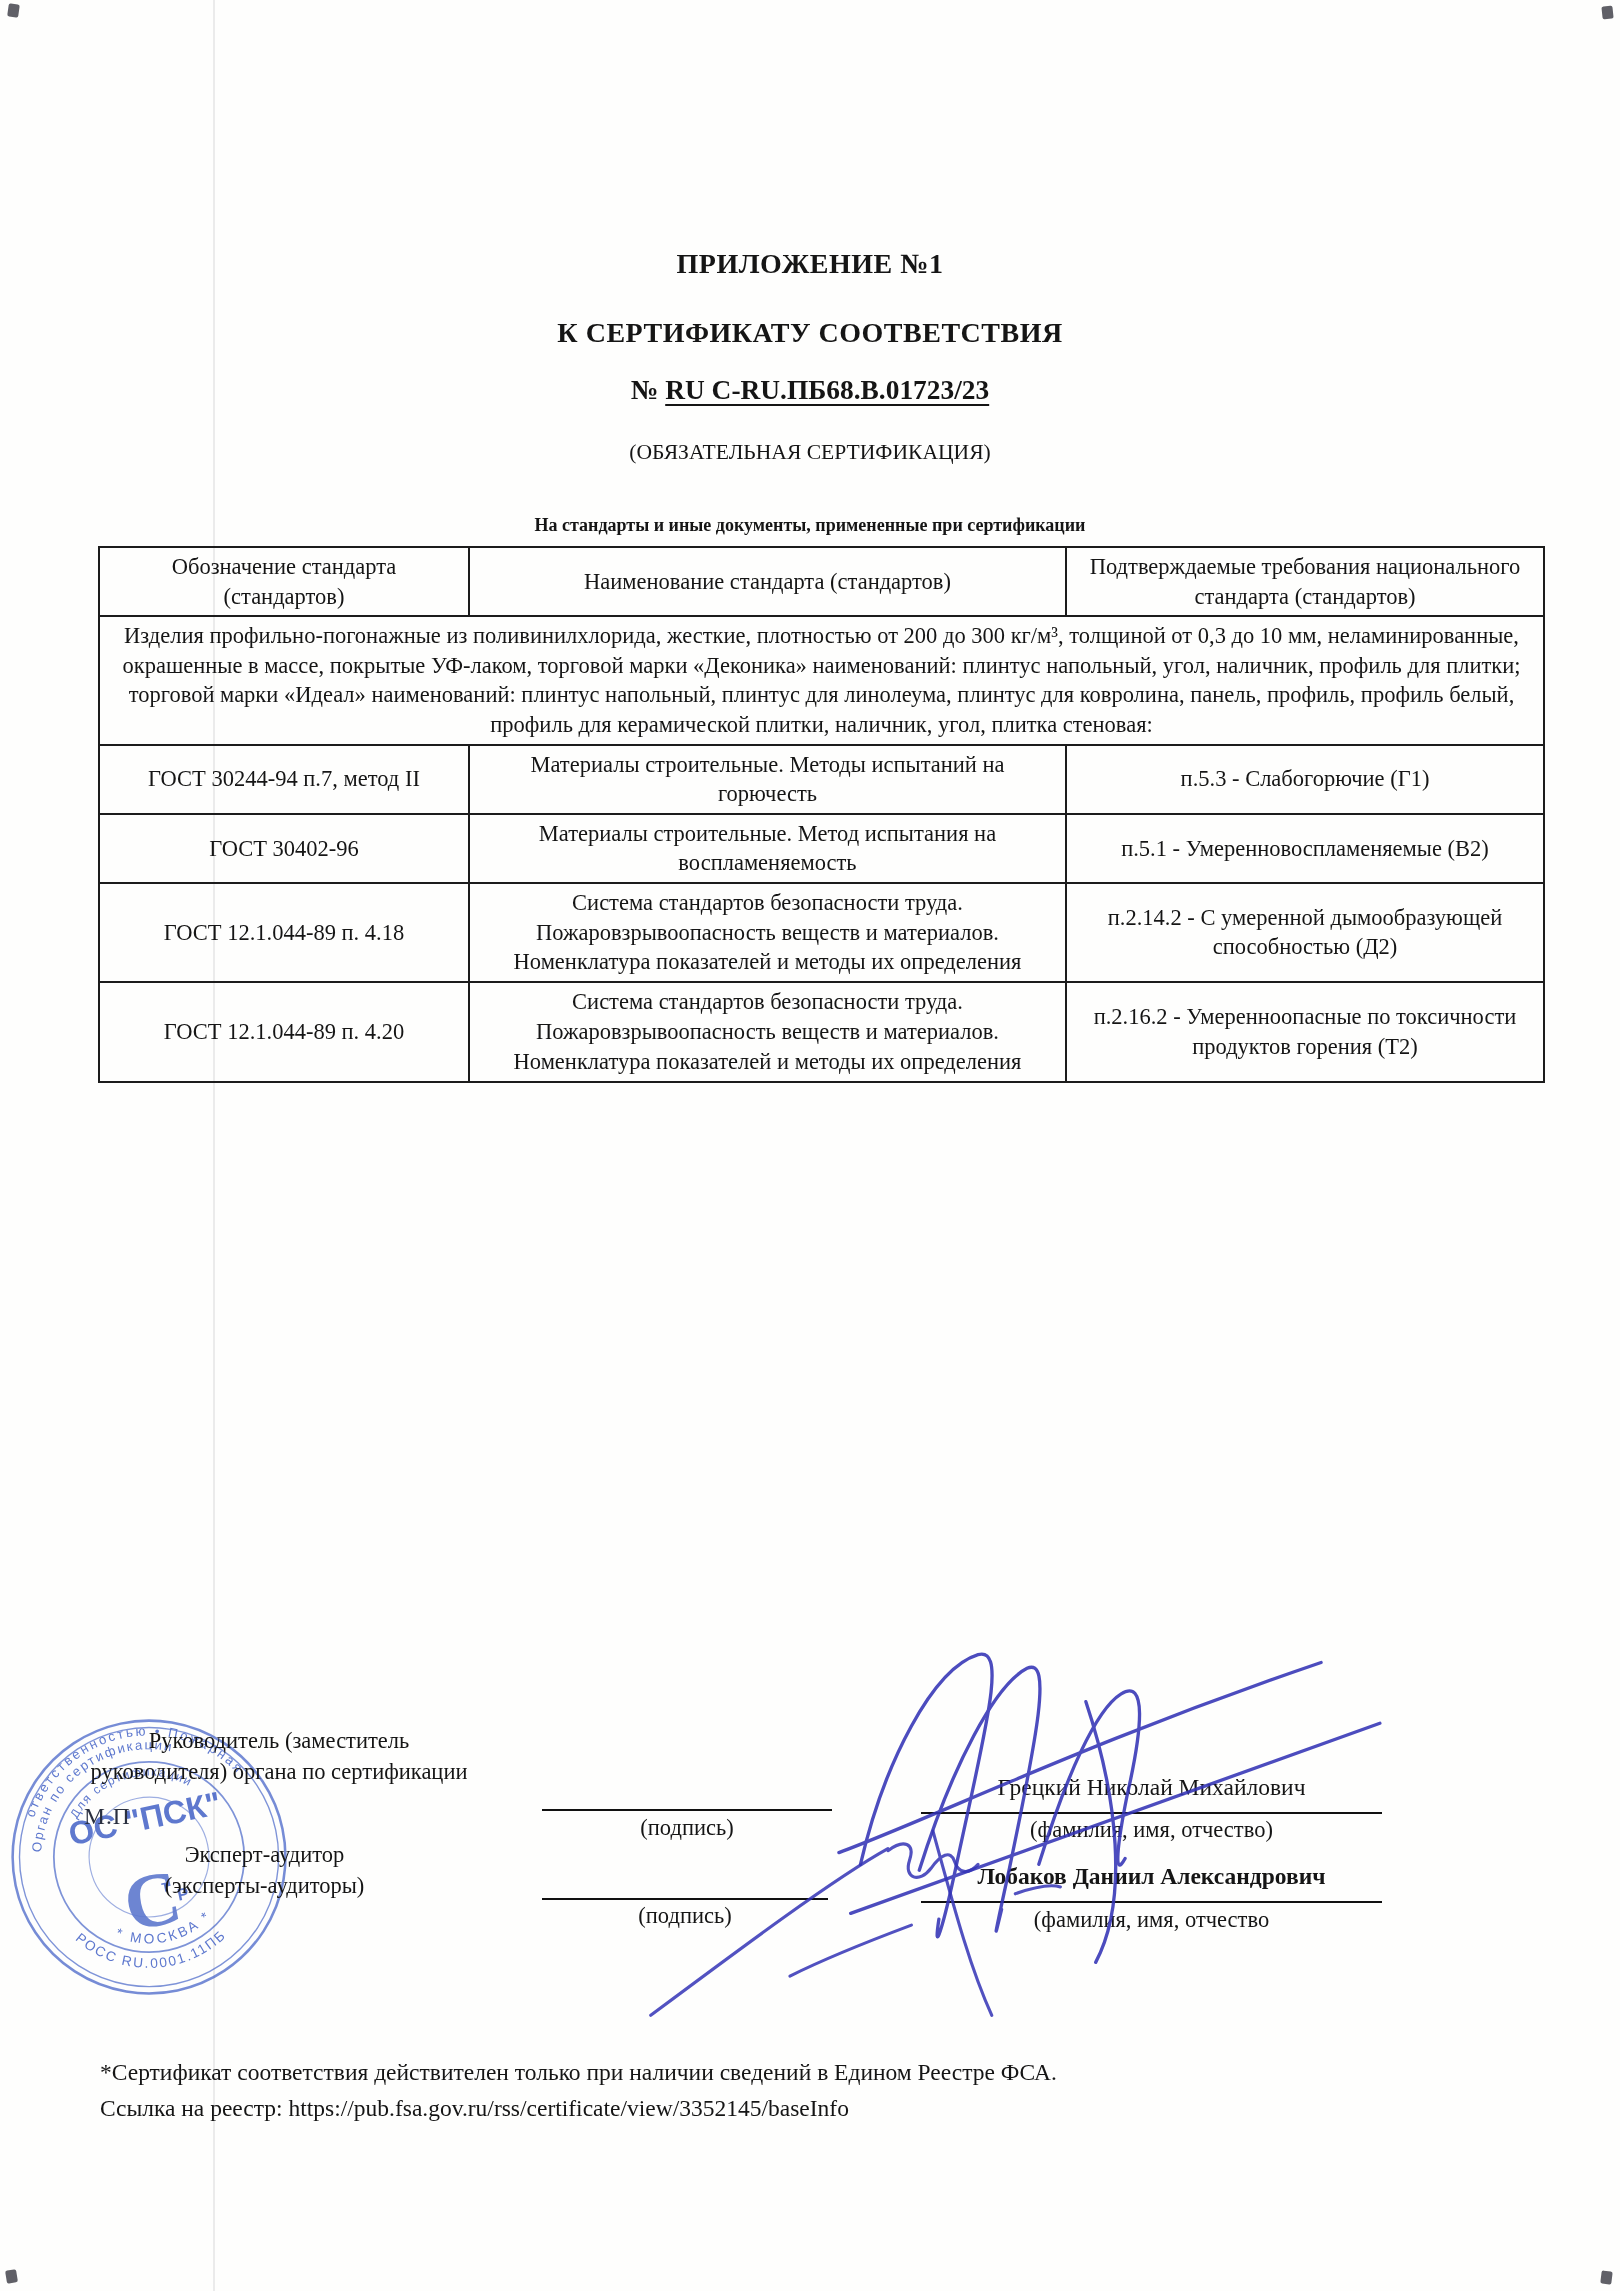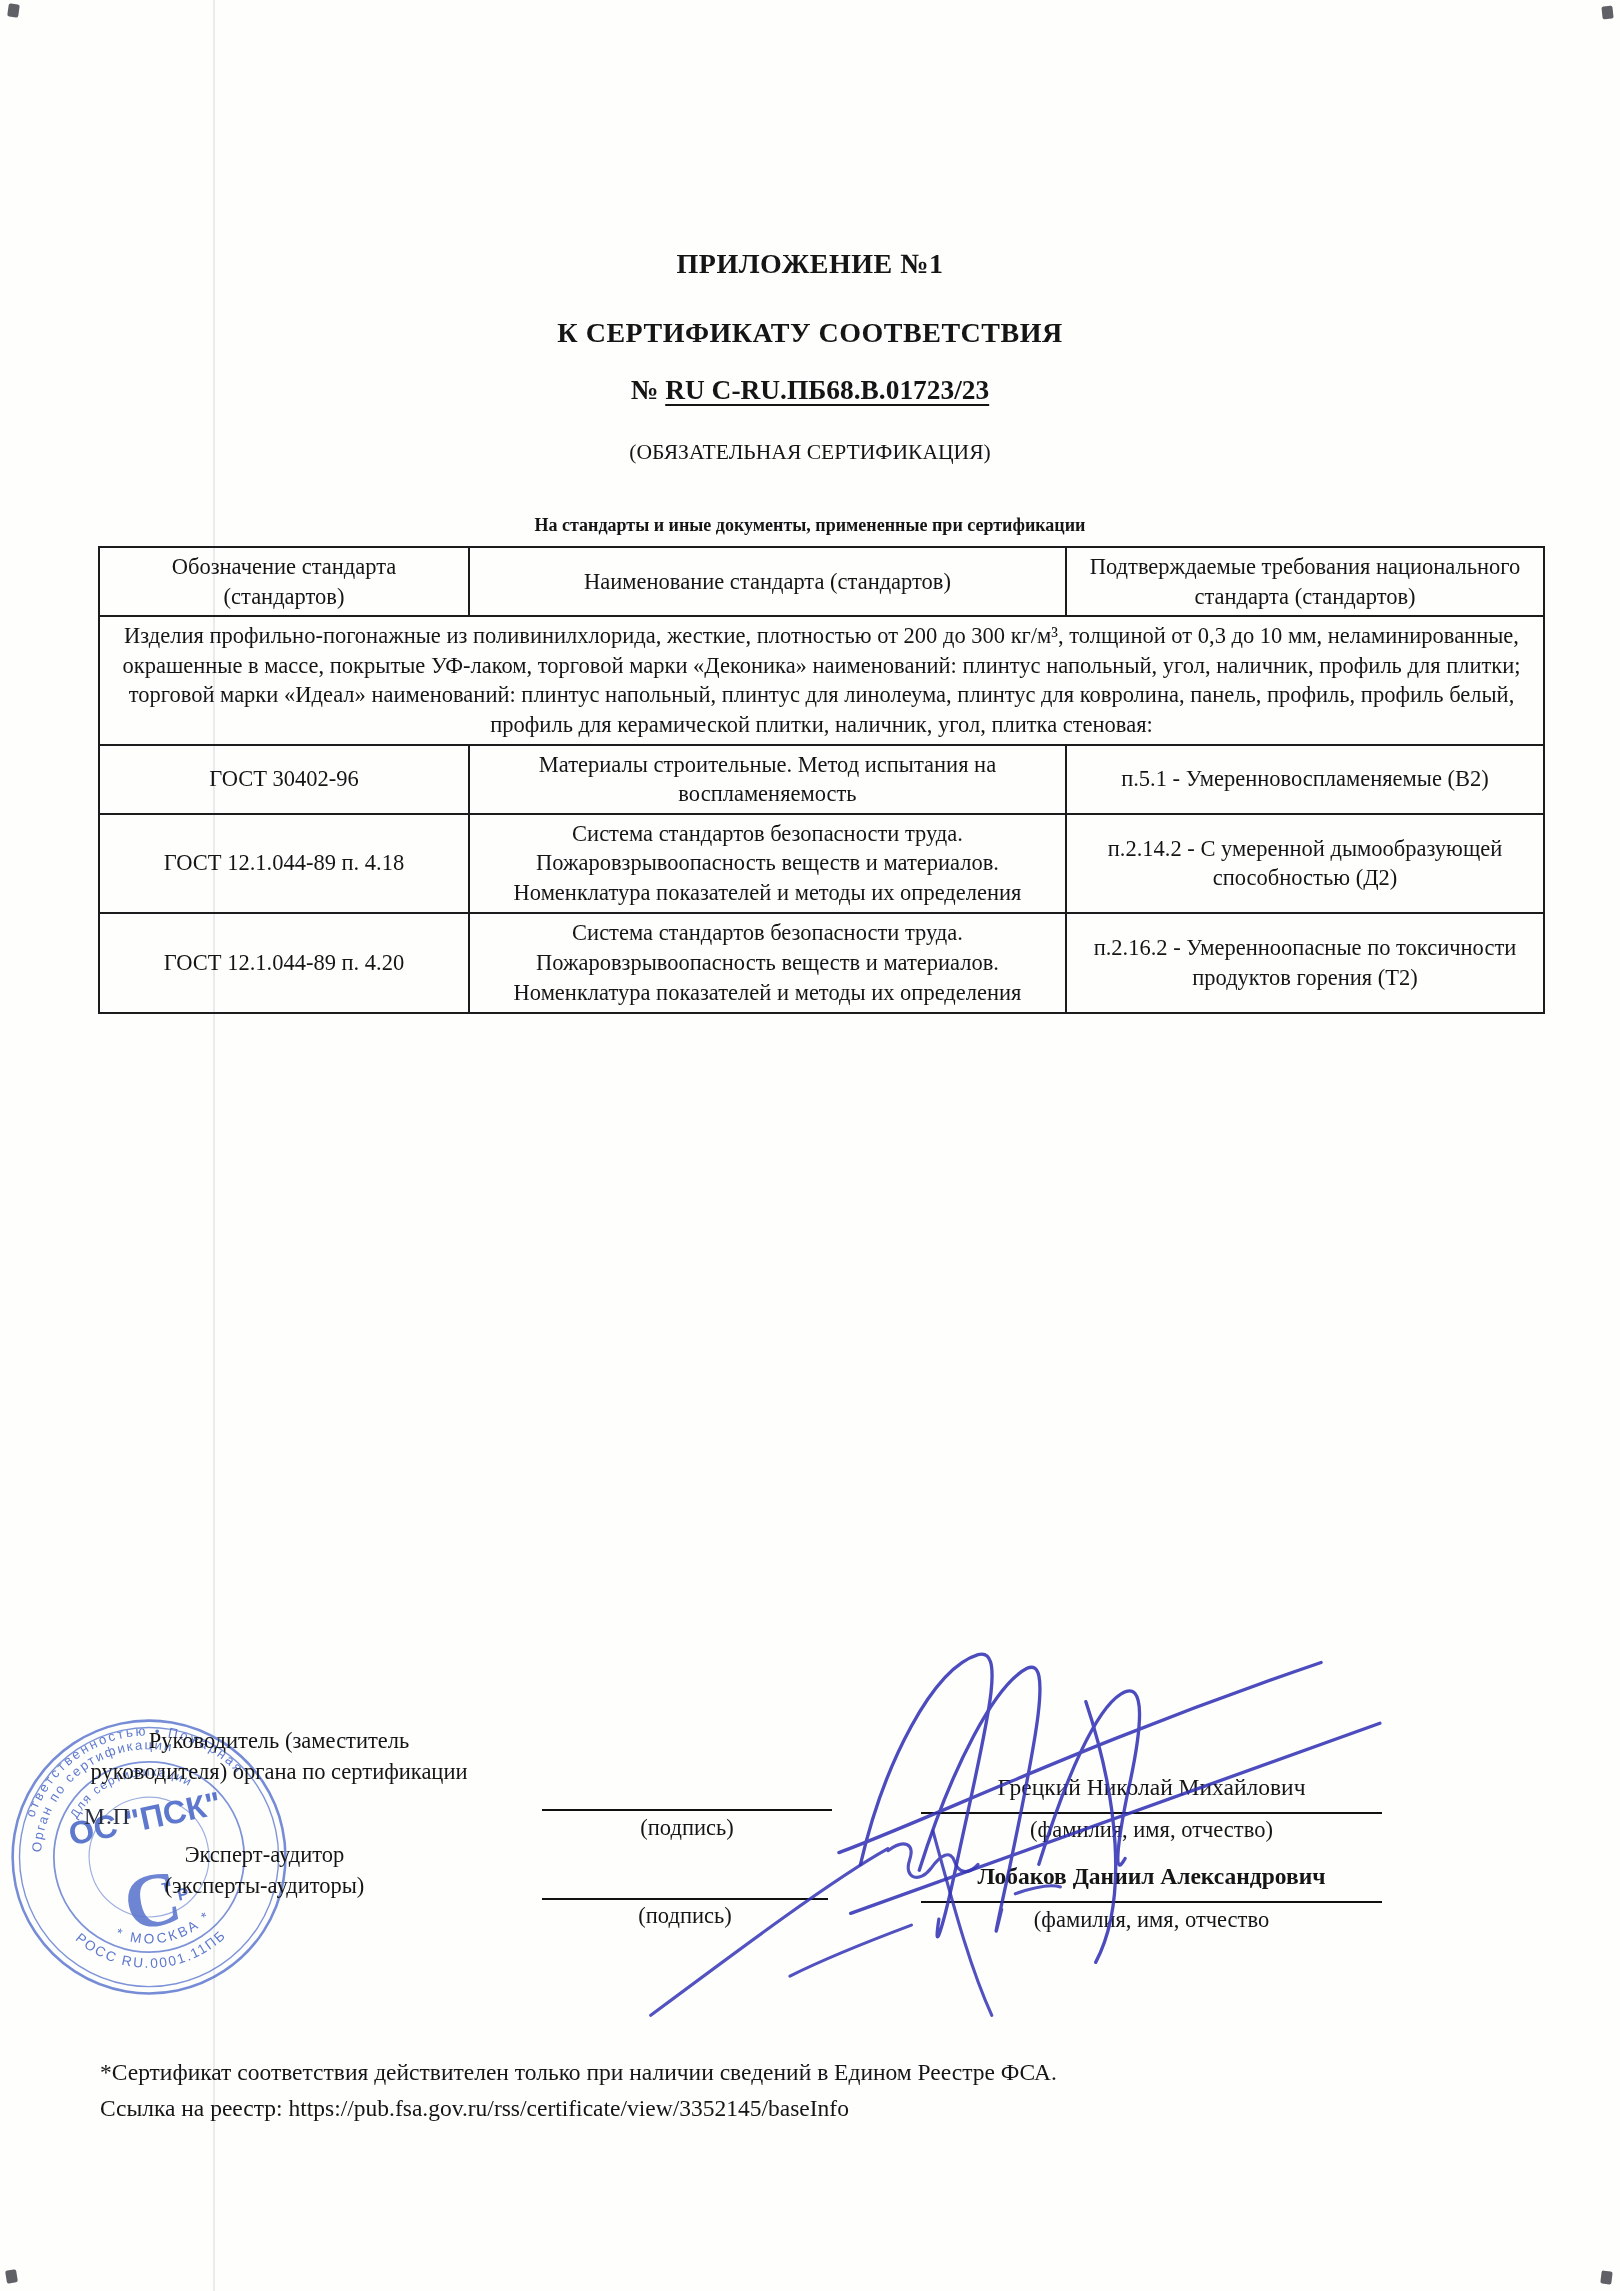--- a/index.html
+++ b/index.html
@@ -75,6 +75,11 @@
     </tr>
     <tr>
       <td class="desc" colspan="3">Изделия профильно-погонажные из поливинилхлорида, жесткие, плотностью от 200 до 300 кг/м³, толщиной от 0,3 до 10 мм, неламинированные, окрашенные в массе, покрытые УФ-лаком, торговой марки «Деконика» наименований: плинтус напольный, угол, наличник, профиль для плитки; торговой марки «Идеал» наименований: плинтус напольный, плинтус для линолеума, плинтус для ковролина, панель, профиль, профиль белый, профиль для керамической плитки, наличник, угол, плитка стеновая:</td>
+    </tr>
+    <tr style="height:63px;">
+      <td>ГОСТ 30244-94 п.7, метод II</td>
+      <td>Материалы строительные. Методы испытаний на горючесть</td>
+      <td>п.5.3 - Слабогорючие (Г1)</td>
     </tr>
     <tr style="height:63px;padding-left:36px;">
       <td>ГОСТ 30402-96</td>

